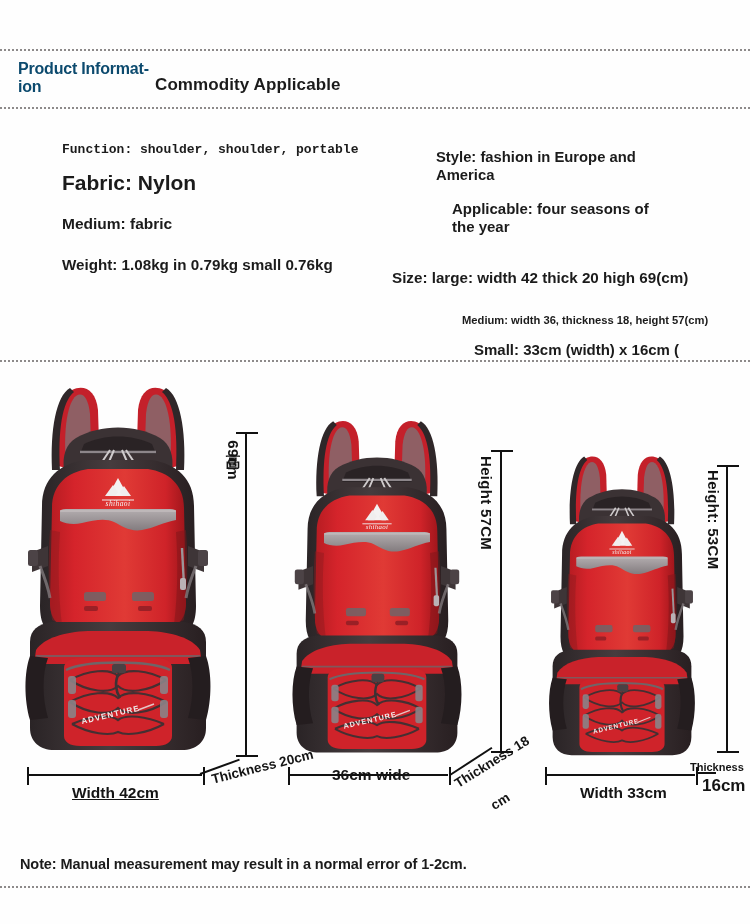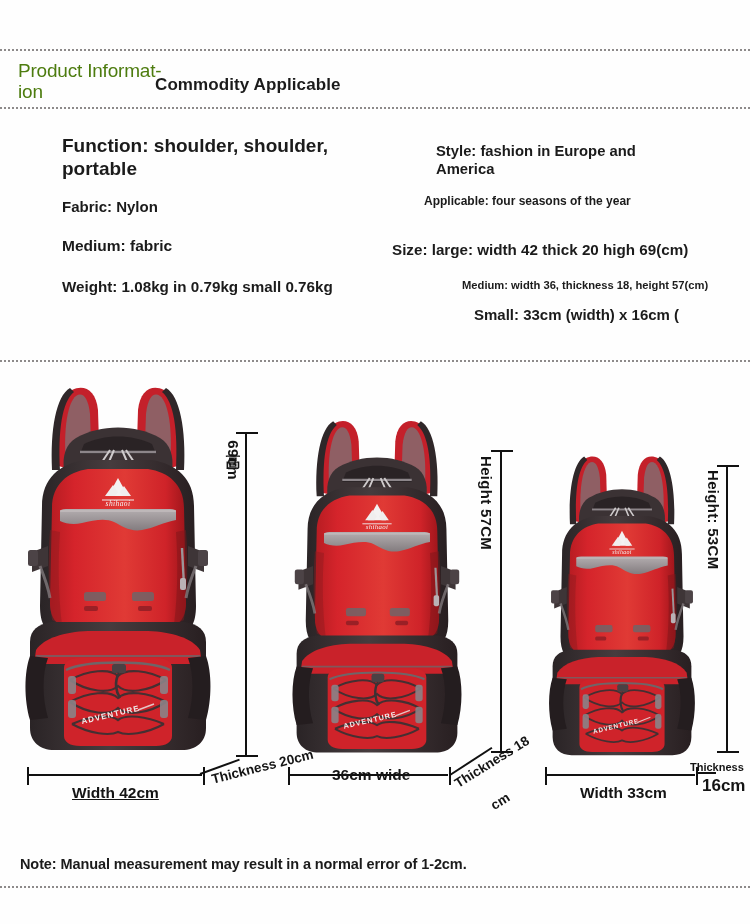--- a/index.html
+++ b/index.html
@@ -42,11 +42,11 @@
     left: 18px;
     top: 60px;
     width: 150px;
-    font-size: 19px;
-    font-weight: normal;
+    font-size: 16px;
+    font-weight: bold;
     line-height: 1.12;
     letter-spacing: -0.2px;
-    color: #4d7c0f;
+    color: #0c4a6e;
   }
   .hdr-title {
     position: absolute;

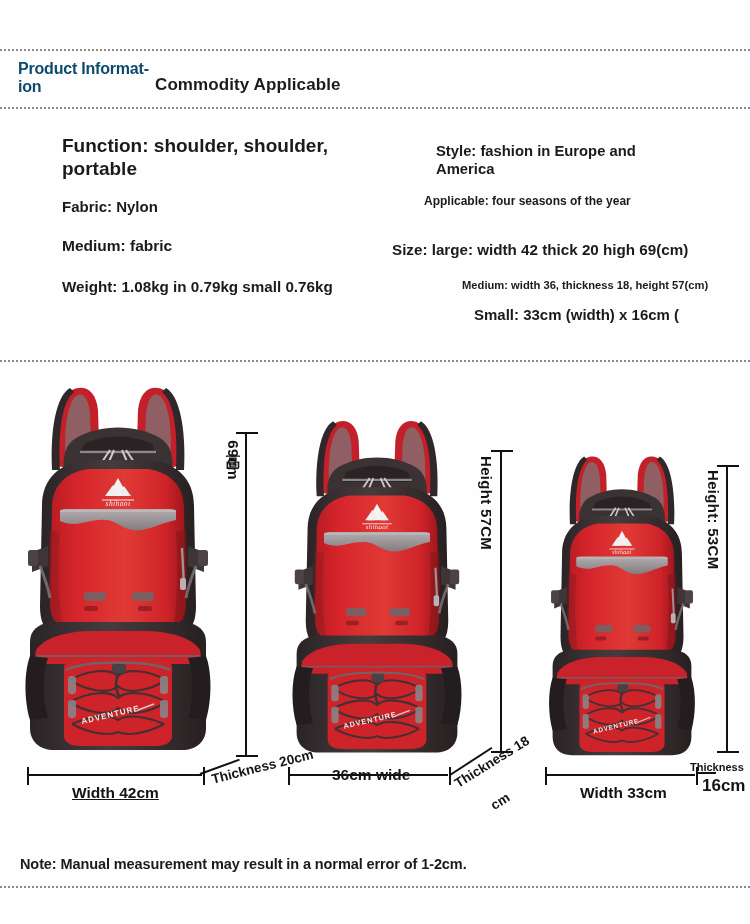--- a/index.html
+++ b/index.html
@@ -76,7 +76,7 @@
     color: #1b1b1b;
     line-height: 1.22;
   }
-  .sl-fn      { font-size: 19px; margin-top: 2px; }
+  .sl-fn      { font-size: 13px; margin-top: 10px; font-family: Liberation Mono, monospace; }
   .sl-fabric  { font-size: 15px; margin-top: 18px; }
   .sl-lining  { font-size: 15.5px; margin-top: 20px; }
   .sl-weight  { font-size: 15.2px; margin-top: 22px; }

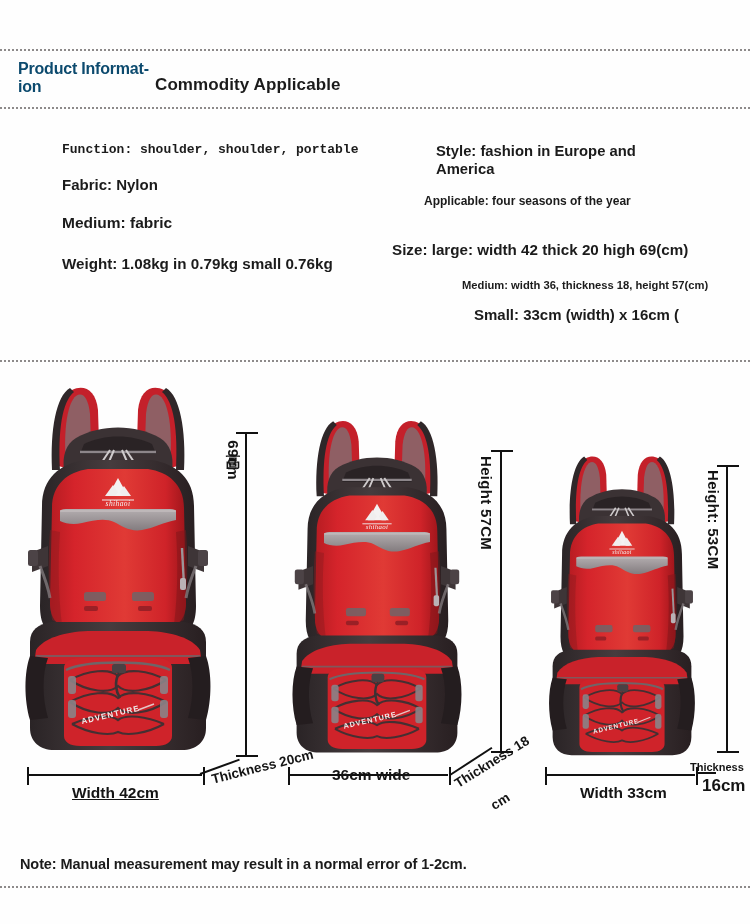--- a/index.html
+++ b/index.html
@@ -81,7 +81,7 @@
   .sl-lining  { font-size: 15.5px; margin-top: 20px; }
   .sl-weight  { font-size: 15.2px; margin-top: 22px; }
 
-  .sr-style   { font-size: 14.8px; margin-left: 44px; margin-top: 10px; width: 240px; }
+  .sr-style   { font-size: 14.8px; margin-left: 44px; margin-top: 16px; width: 240px; }
   .sr-applic  { font-size: 12px; margin-left: 32px; margin-top: 16px; width: 220px; }
   .sr-large   { font-size: 15.2px; margin-left: 0px;  margin-top: 32px; }
   .sr-medium  { font-size: 11.2px; margin-left: 70px; margin-top: 20px; }

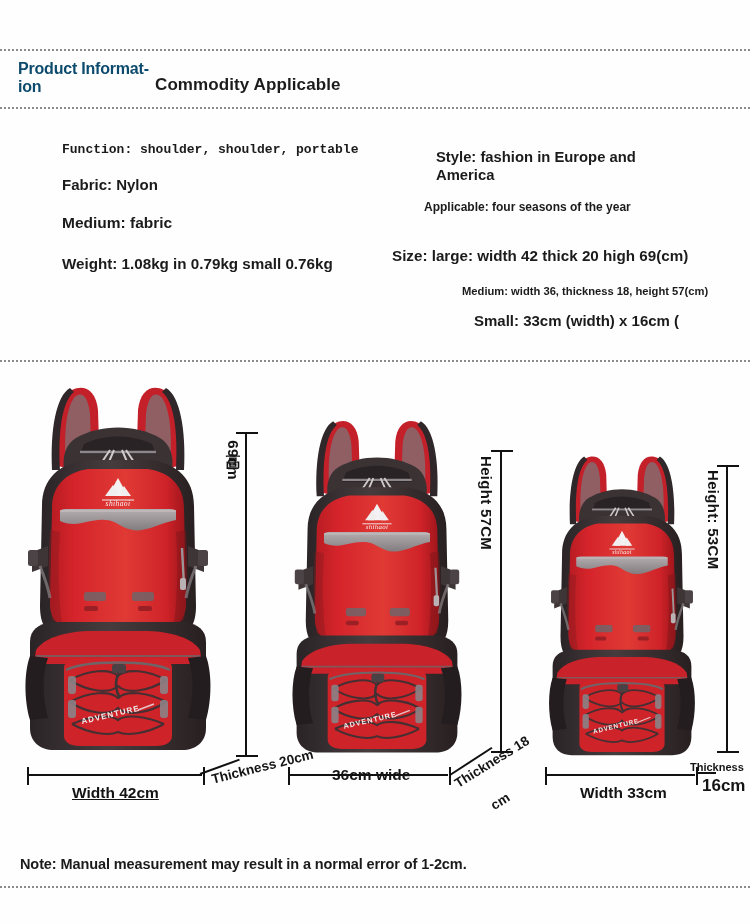--- a/index.html
+++ b/index.html
@@ -77,7 +77,7 @@
     line-height: 1.22;
   }
   .sl-fn      { font-size: 13px; margin-top: 10px; font-family: Liberation Mono, monospace; }
-  .sl-fabric  { font-size: 15px; margin-top: 18px; }
+  .sl-fabric  { font-size: 21px; margin-top: 12px; }
   .sl-lining  { font-size: 15.5px; margin-top: 20px; }
   .sl-weight  { font-size: 15.2px; margin-top: 22px; }
 

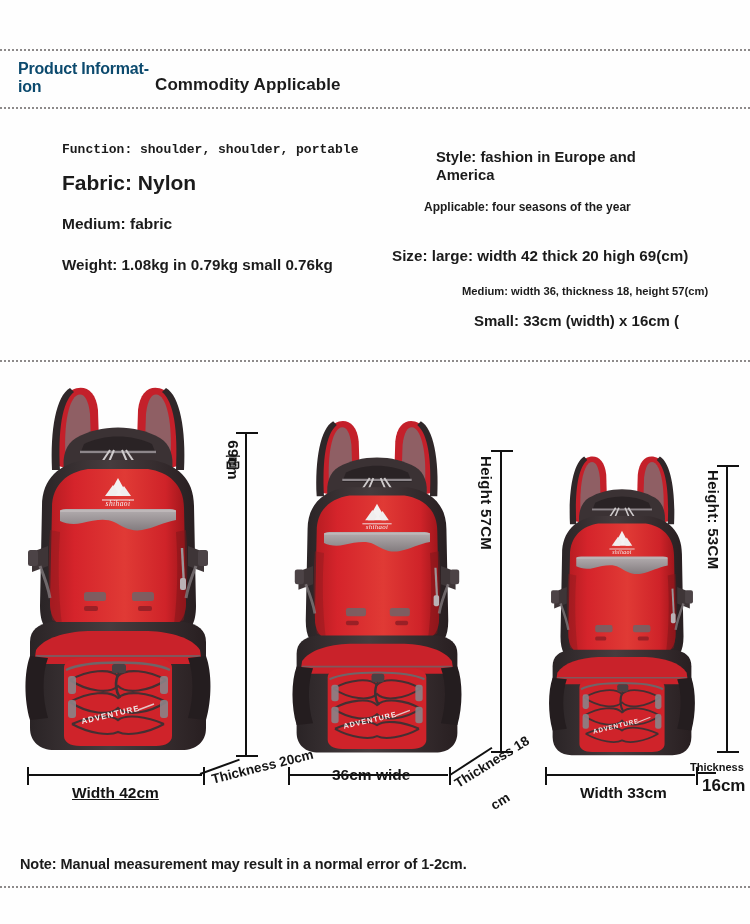--- a/index.html
+++ b/index.html
@@ -82,7 +82,7 @@
   .sl-weight  { font-size: 15.2px; margin-top: 22px; }
 
   .sr-style   { font-size: 14.8px; margin-left: 44px; margin-top: 16px; width: 240px; }
-  .sr-applic  { font-size: 12px; margin-left: 32px; margin-top: 16px; width: 220px; }
+  .sr-applic  { font-size: 15px; margin-left: 60px; margin-top: 16px; width: 220px; }
   .sr-large   { font-size: 15.2px; margin-left: 0px;  margin-top: 32px; }
   .sr-medium  { font-size: 11.2px; margin-left: 70px; margin-top: 20px; }
   .sr-small   { font-size: 15px;   margin-left: 82px; margin-top: 13px; width: 250px; text-indent: 0; }

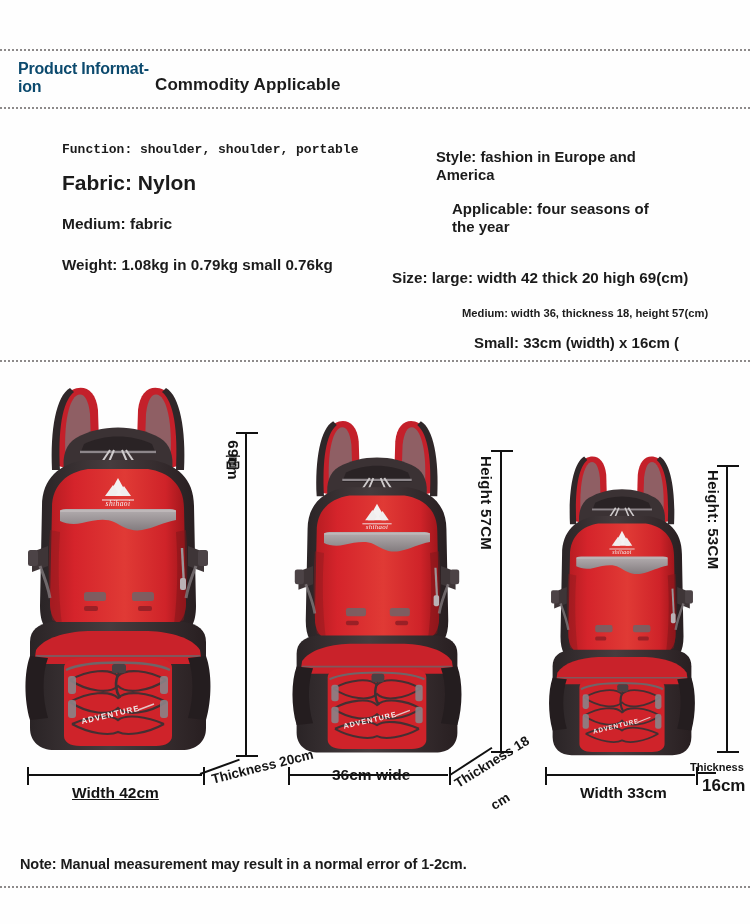--- a/index.html
+++ b/index.html
@@ -84,7 +84,7 @@
   .sr-style   { font-size: 14.8px; margin-left: 44px; margin-top: 16px; width: 240px; }
   .sr-applic  { font-size: 15px; margin-left: 60px; margin-top: 16px; width: 220px; }
   .sr-large   { font-size: 15.2px; margin-left: 0px;  margin-top: 32px; }
-  .sr-medium  { font-size: 11.2px; margin-left: 70px; margin-top: 20px; }
+  .sr-medium  { font-size: 11.2px; margin-left: 70px; margin-top: 27px; }
   .sr-small   { font-size: 15px;   margin-left: 82px; margin-top: 13px; width: 250px; text-indent: 0; }
   .sr-small .ind2 { display: block; padding-left: 14px; }
 

